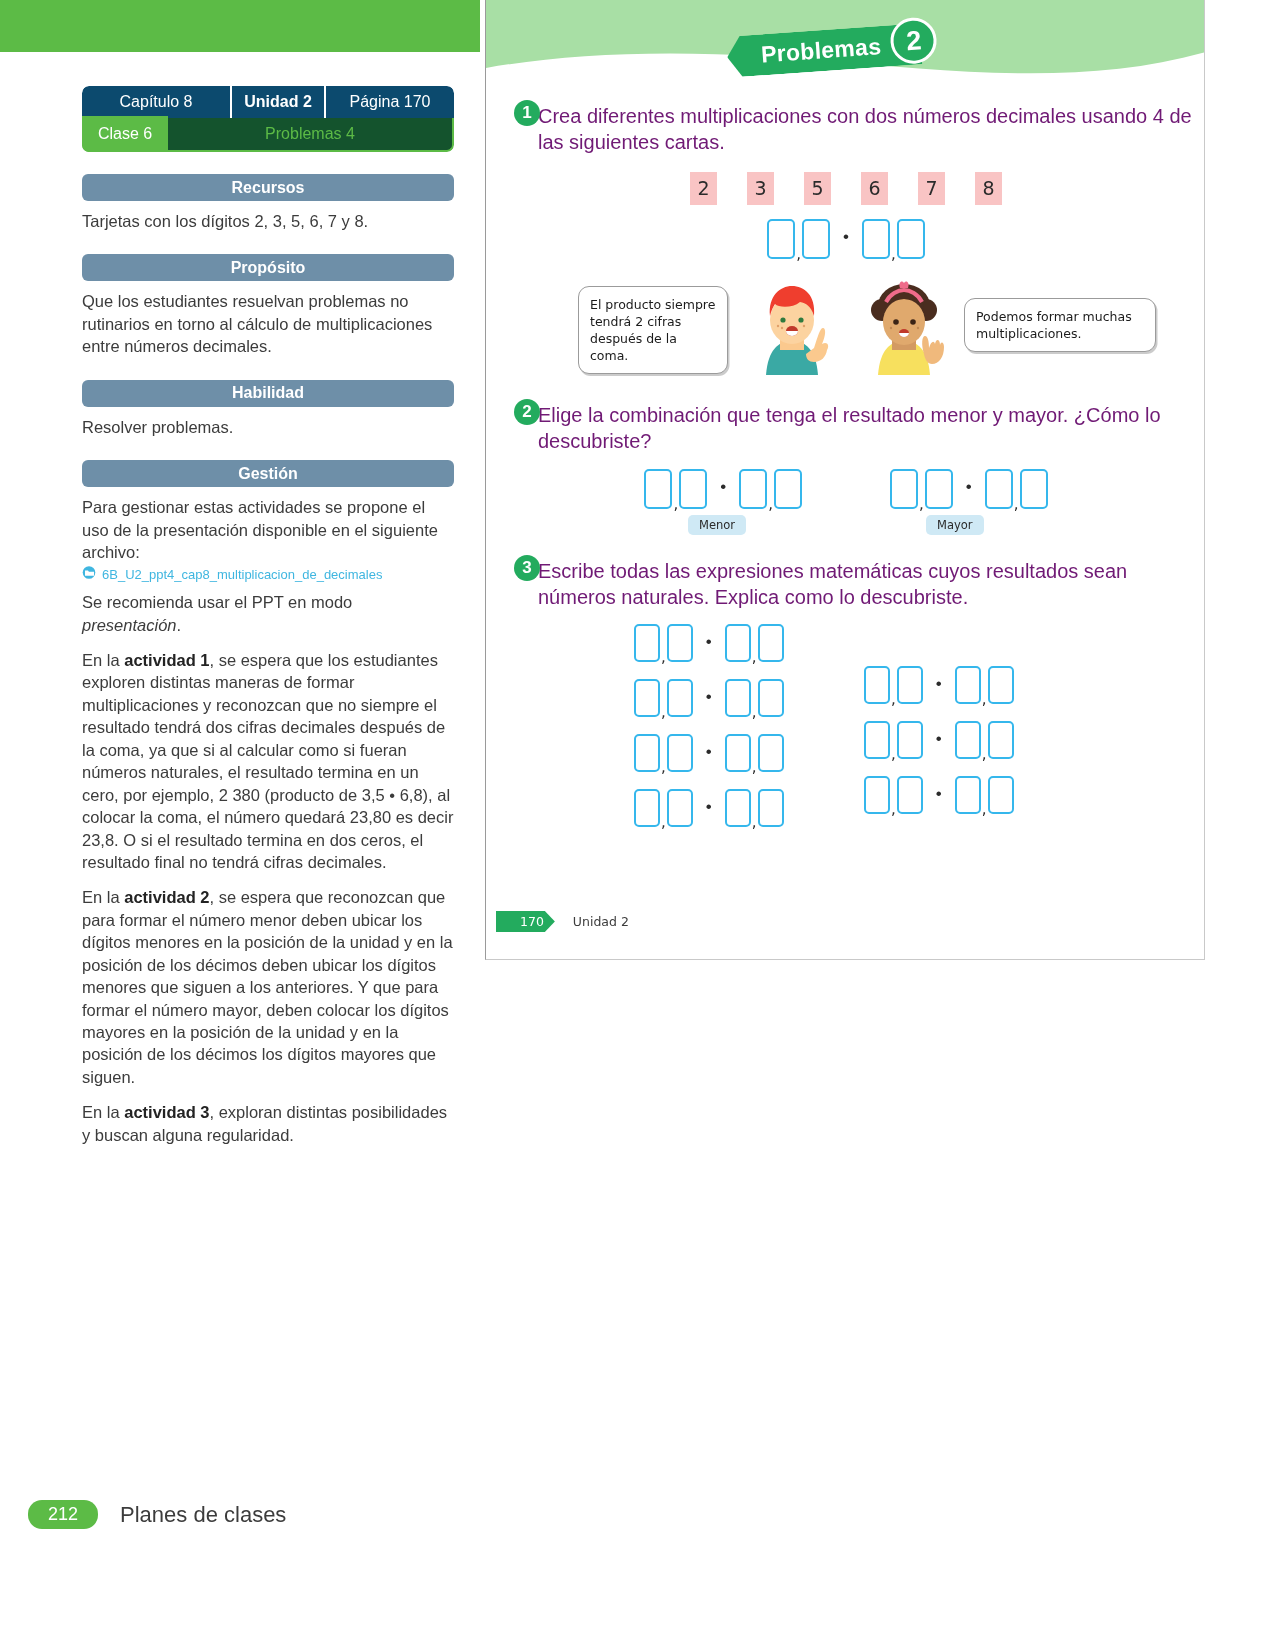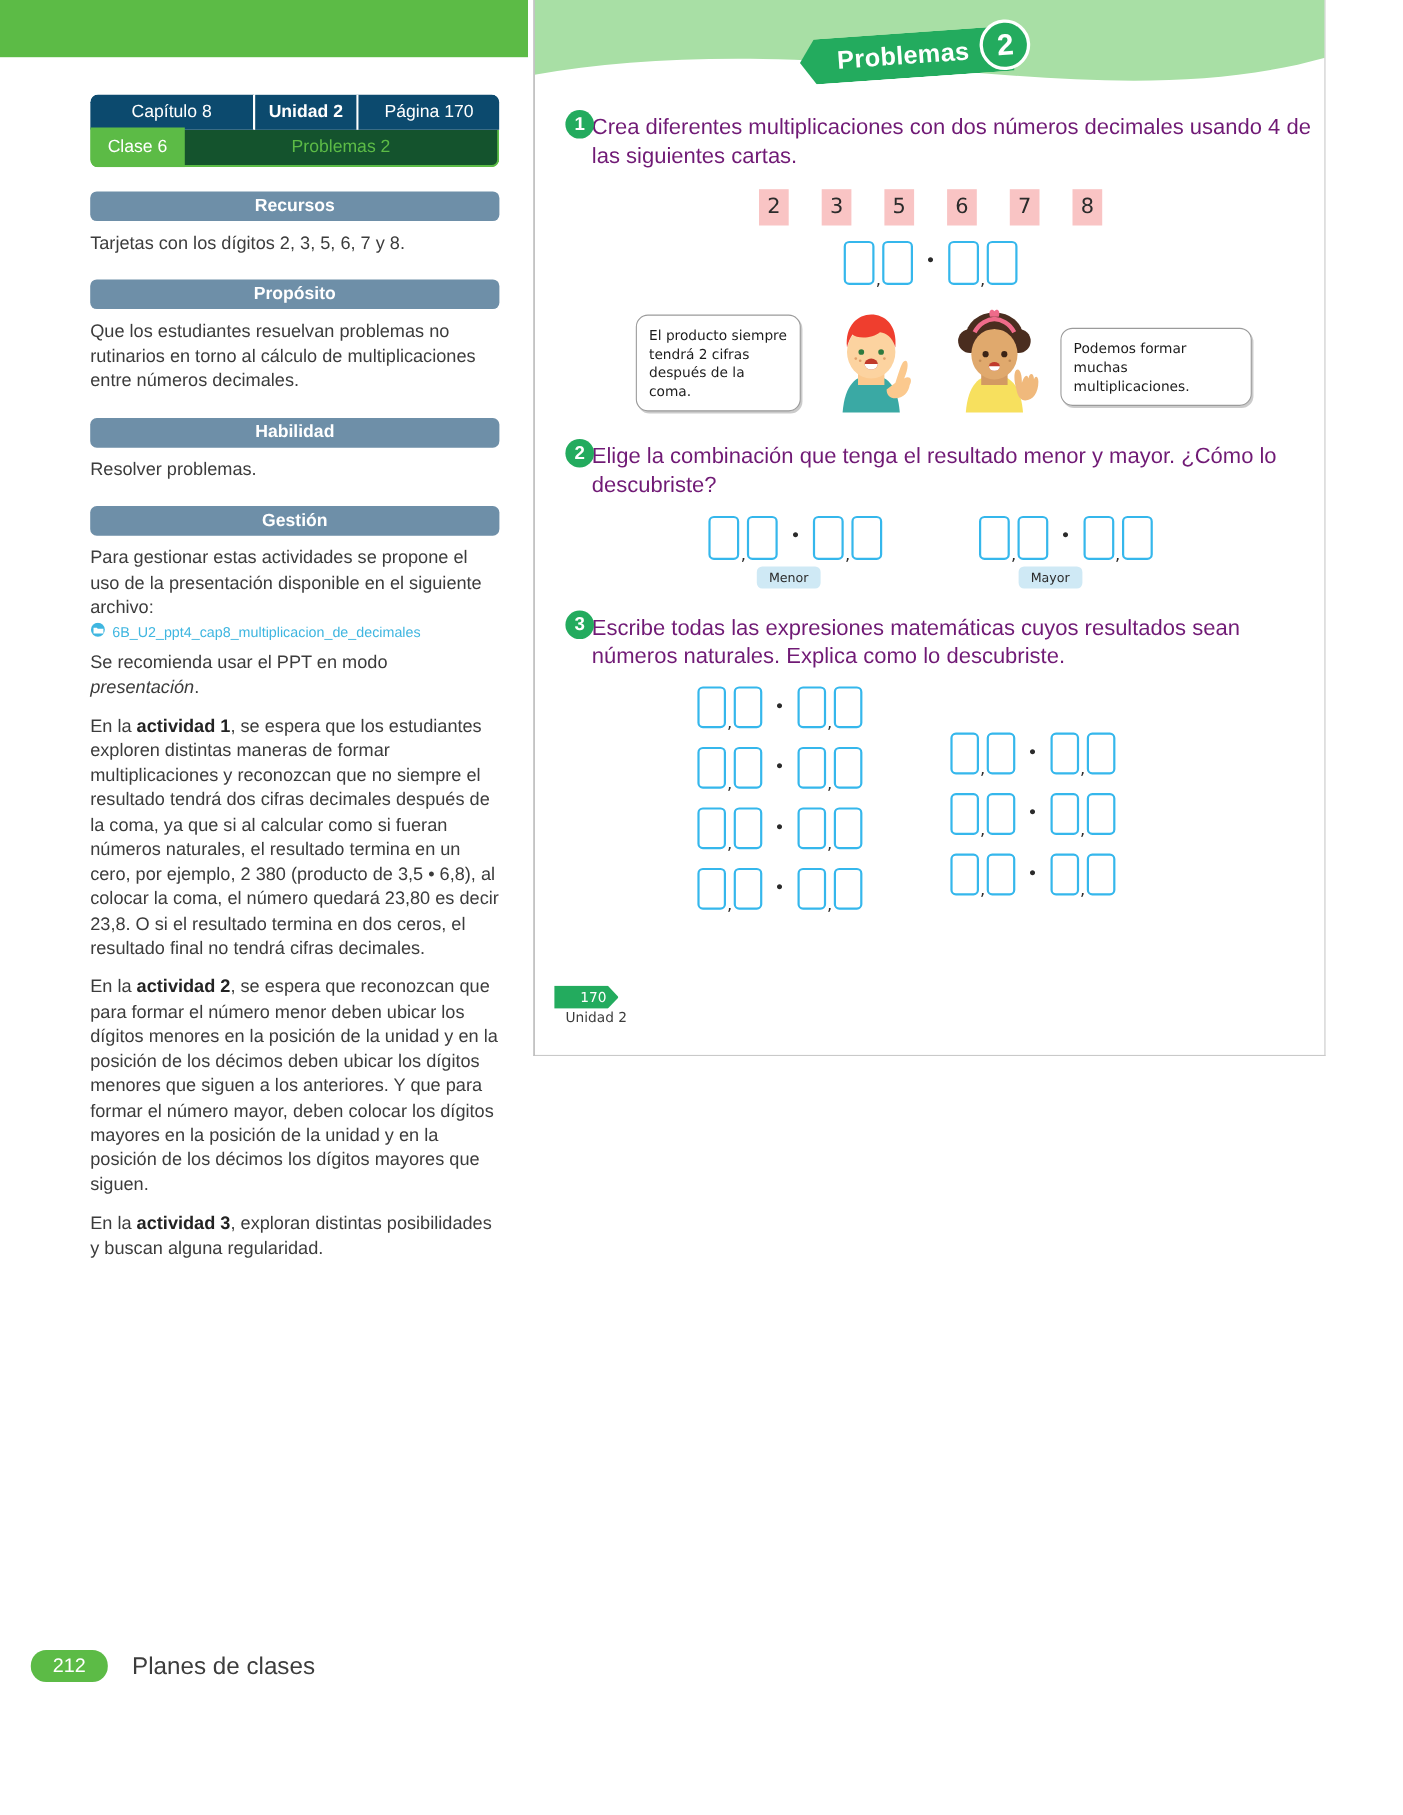--- a/index.html
+++ b/index.html
@@ -215,7 +215,7 @@
       </div>
       <div class="hdr-row2">
         <div class="hdr-clase">Clase 6</div>
-        <div class="hdr-prob">Problemas 2</div>
+        <div class="hdr-prob">Problemas 4</div>
       </div>
     </div>
 

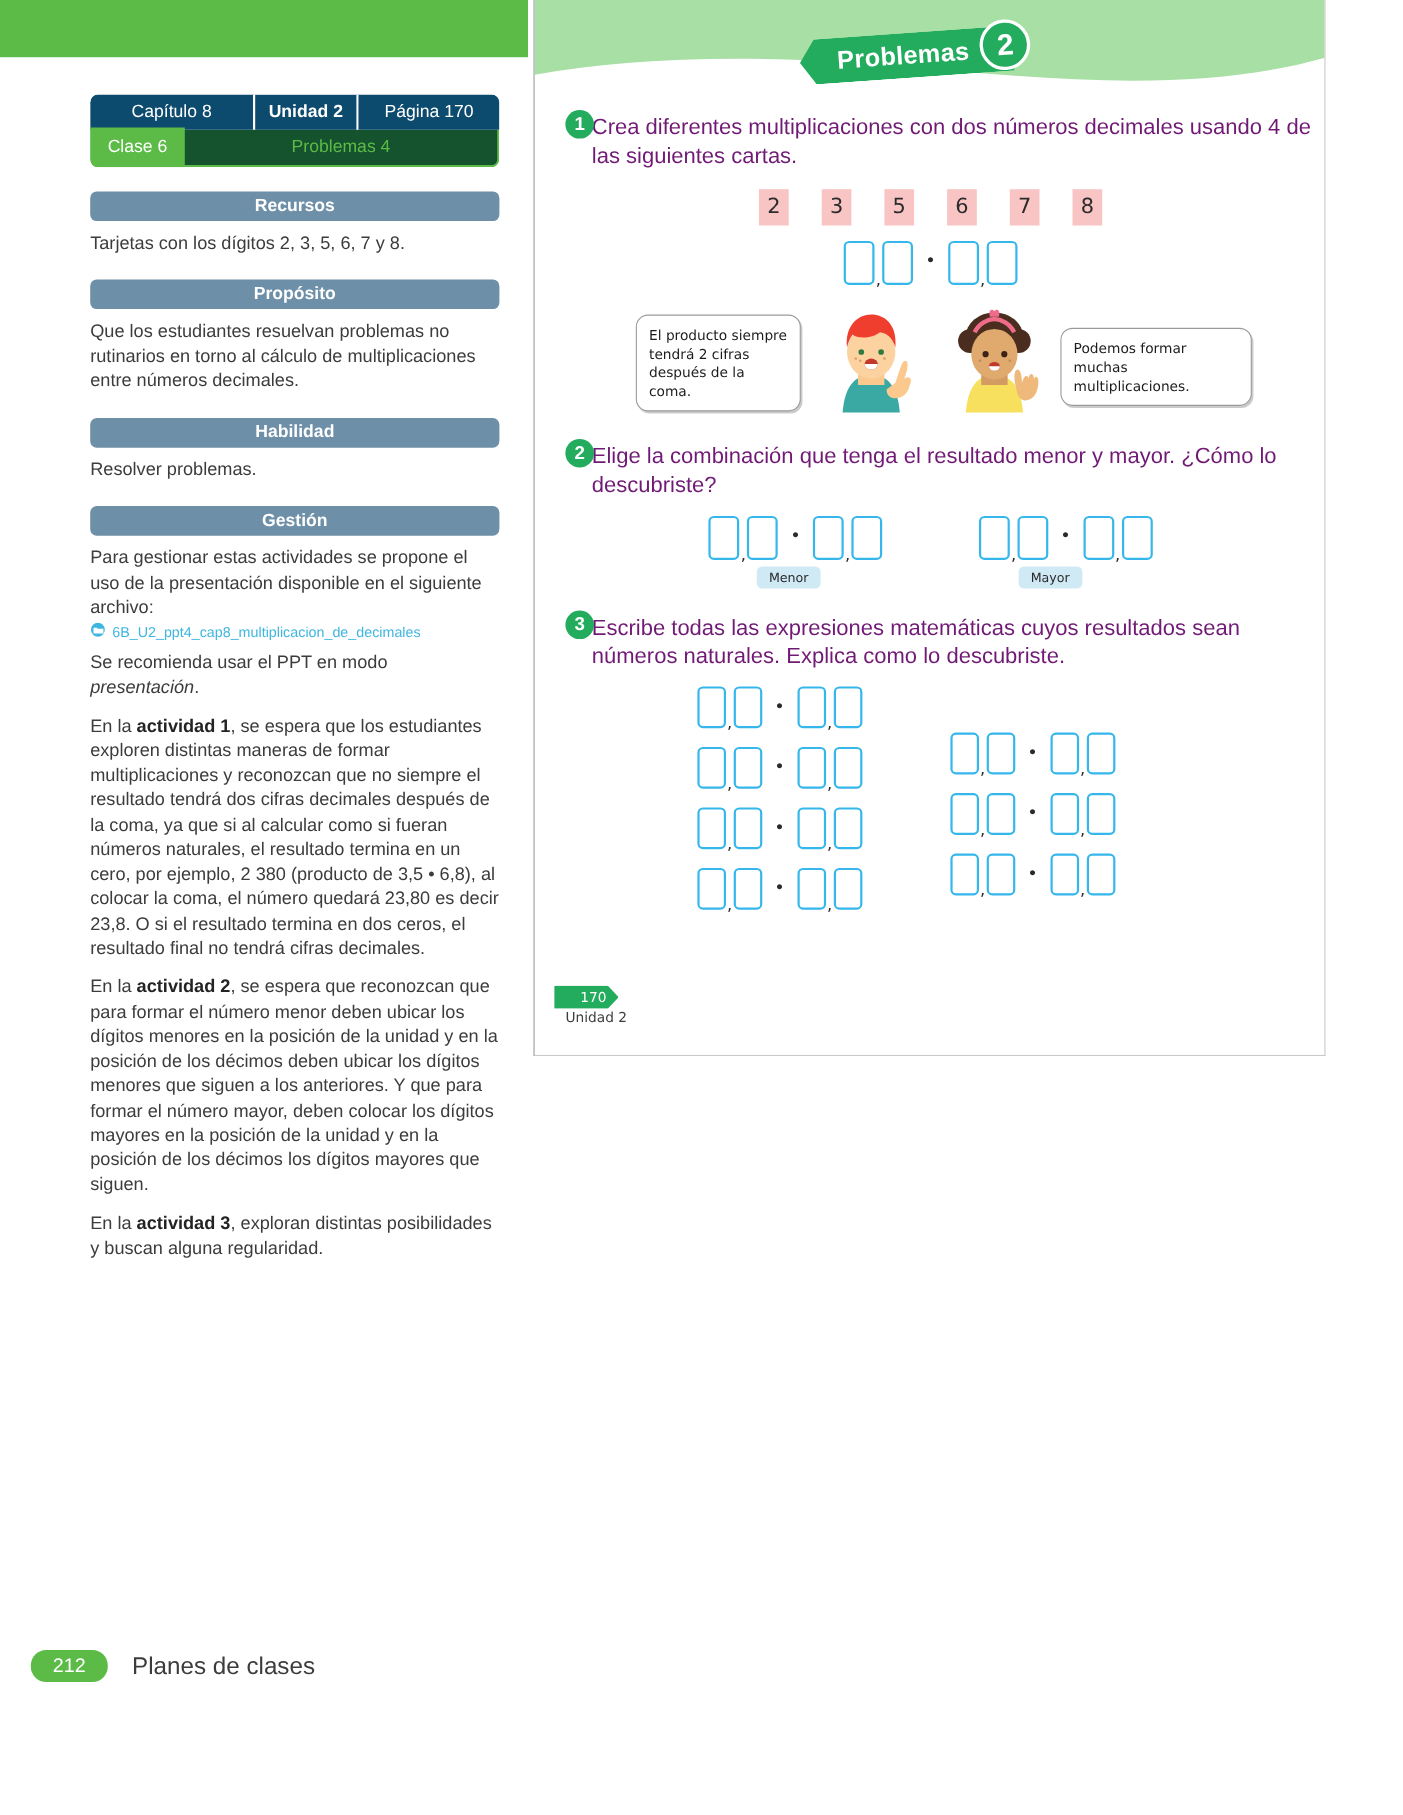--- a/index.html
+++ b/index.html
@@ -167,7 +167,7 @@
     box-shadow: 1.5px 2px 0 rgba(140,140,140,.45);
   }
   .bubble.left  { left: 92px; top: 13px; width: 150px; }
-  .bubble.right { left: 478px; top: 25px; width: 174px; }
+  .bubble.right { left: 478px; top: 25px; width: 192px; }
 
   .kid { position: absolute; bottom: 0; }
   .kid svg { display: block; }

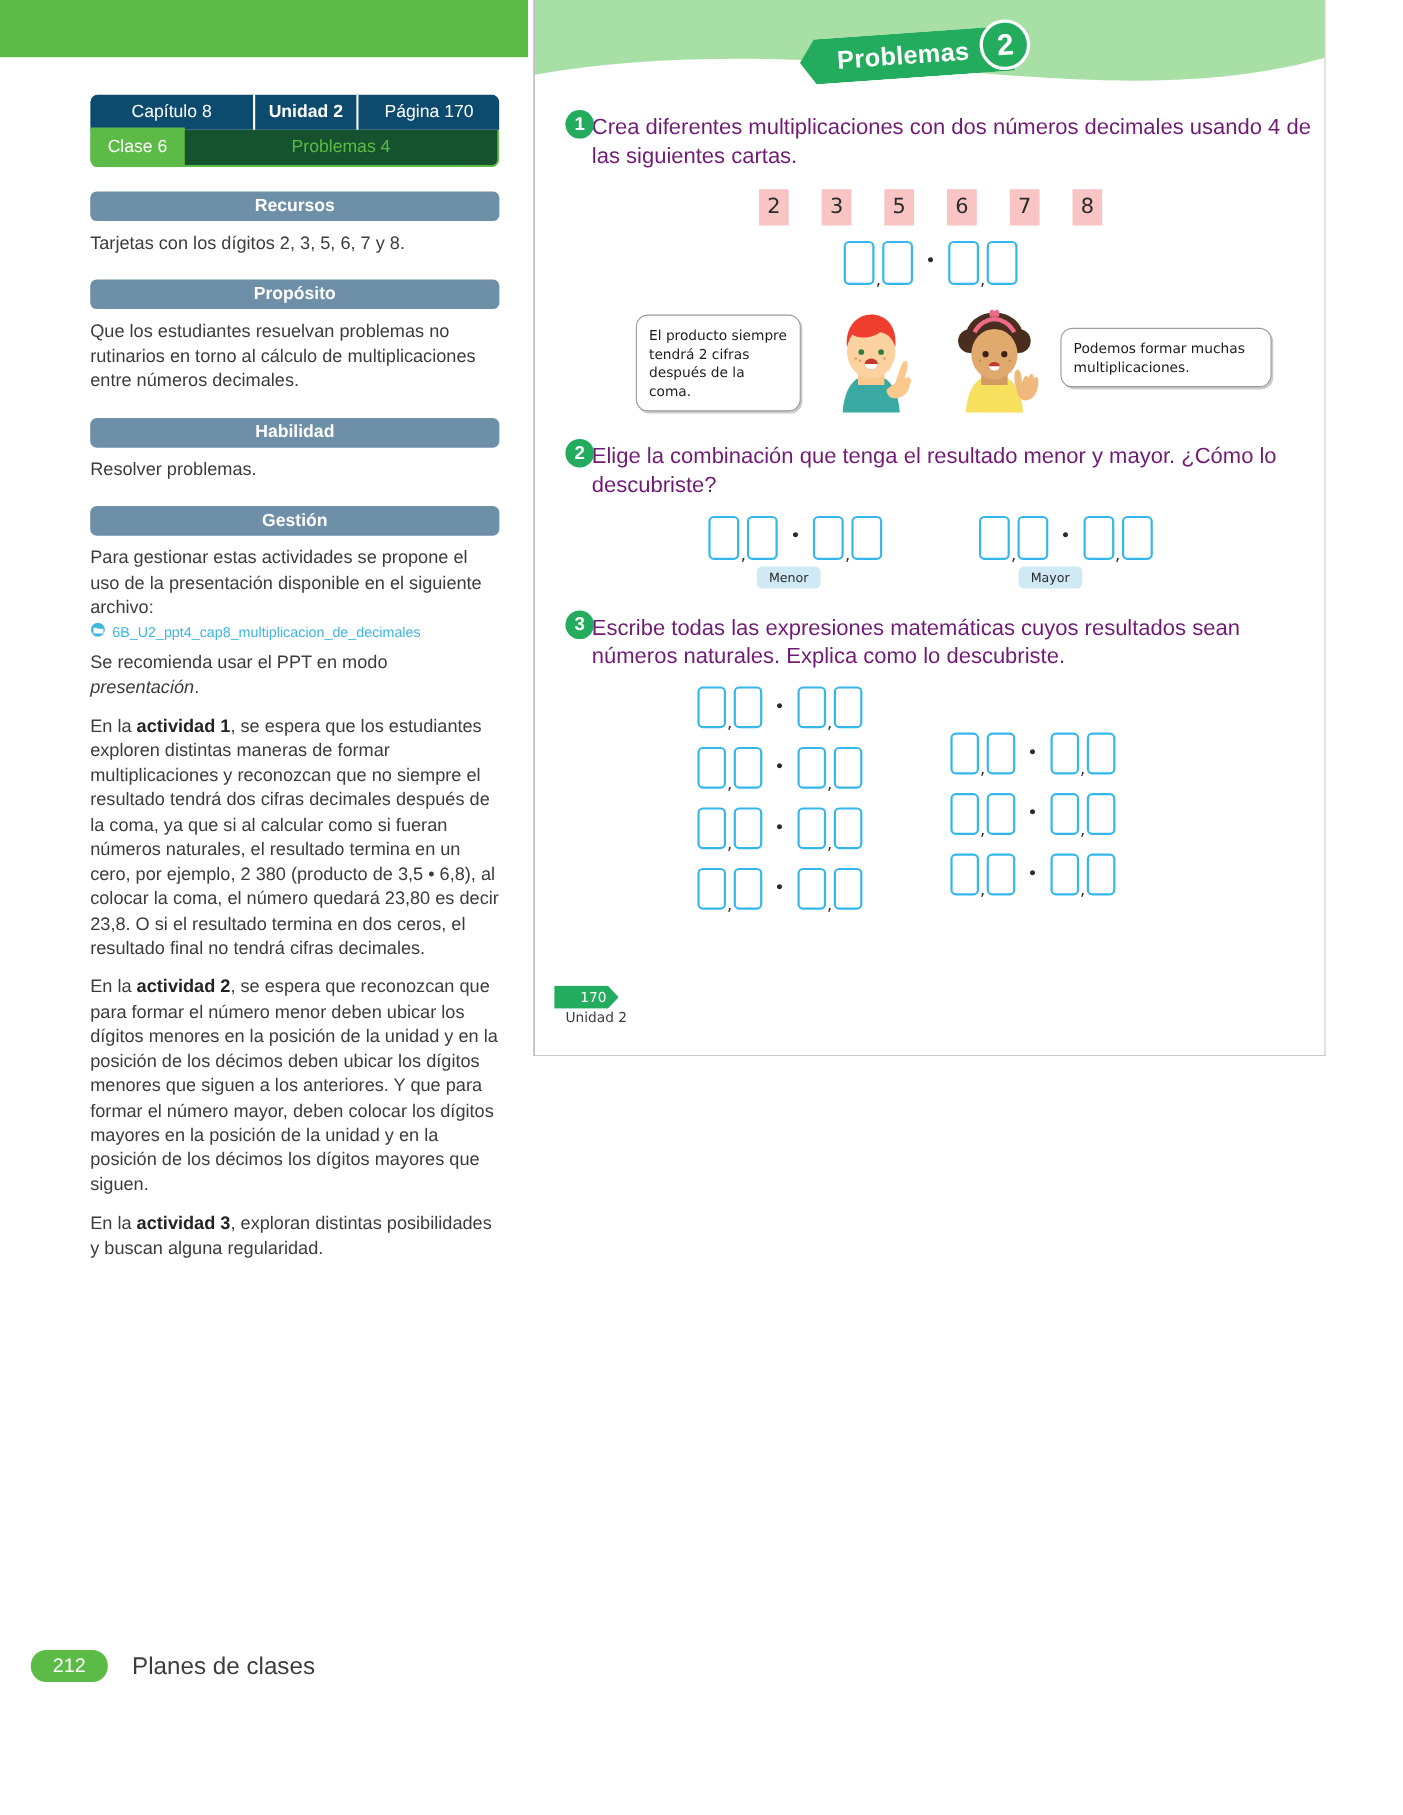--- a/index.html
+++ b/index.html
@@ -189,7 +189,7 @@
   .grow:last-child { margin-bottom: 0; }
 
   
-  .rfoot { position: absolute; left: 10px; bottom: 27px; display: flex; align-items: center; flex-direction: column; }
+  .rfoot { position: absolute; left: 10px; bottom: 27px; display: flex; align-items: center; }
   .rfoot-tag {
     background: #23ab5e; color: #fff; font-size: 12.5px;
     padding: 3px 11px 3px 24px;

